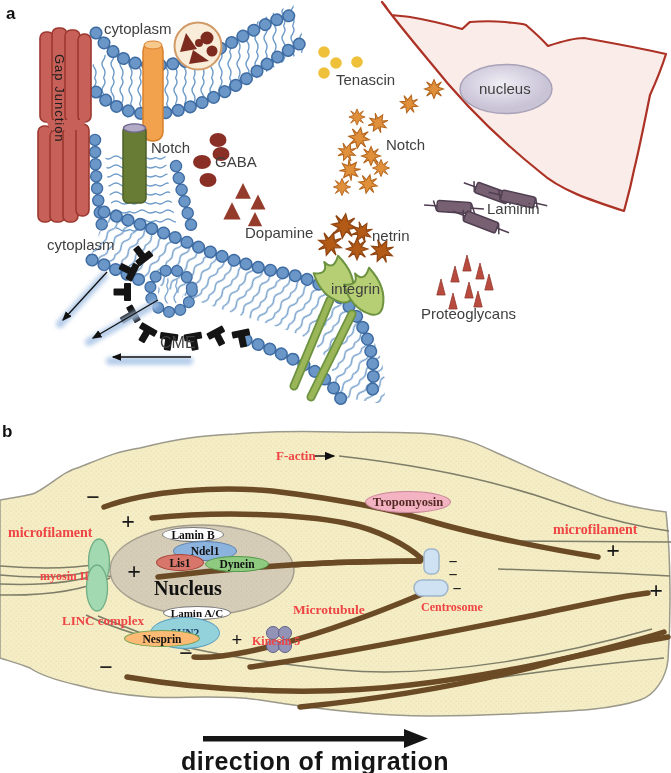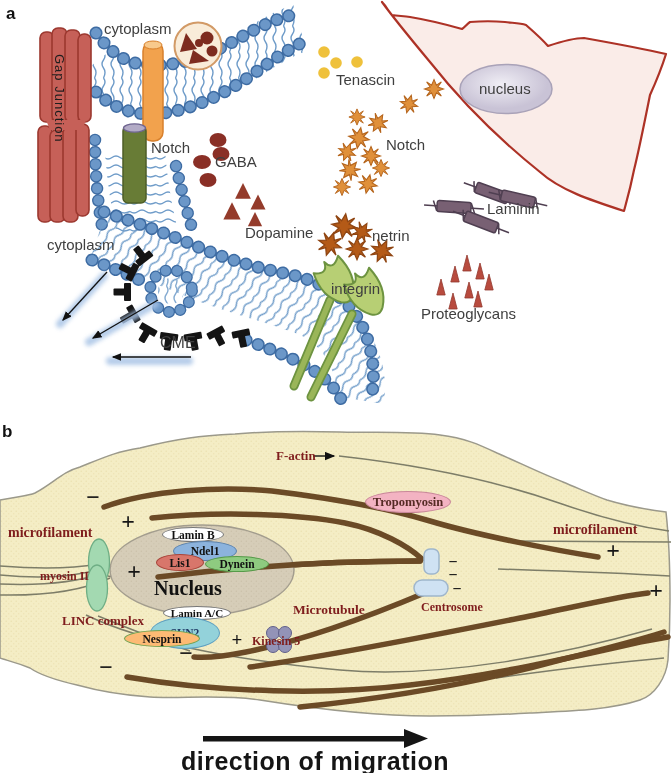--- a/index.html
+++ b/index.html
@@ -14,7 +14,7 @@
   .tag{position:absolute;font-weight:700;font-size:17px;color:#111;}
   .vert{writing-mode:vertical-rl;font-size:13px;color:#1d1d1d;letter-spacing:1px;}
   .slbl{position:absolute;font-family:"Liberation Serif",serif;font-weight:700;
-        font-size:13px;color:#7f1d1d;white-space:nowrap;}
+        font-size:13px;color:#ef4444;white-space:nowrap;}
   .ebl{position:absolute;display:flex;align-items:center;justify-content:center;
        border-radius:50%;border:1.5px solid #777;font-family:"Liberation Serif",serif;
        font-weight:700;font-size:11.5px;color:#111;box-sizing:border-box;white-space:nowrap;}

